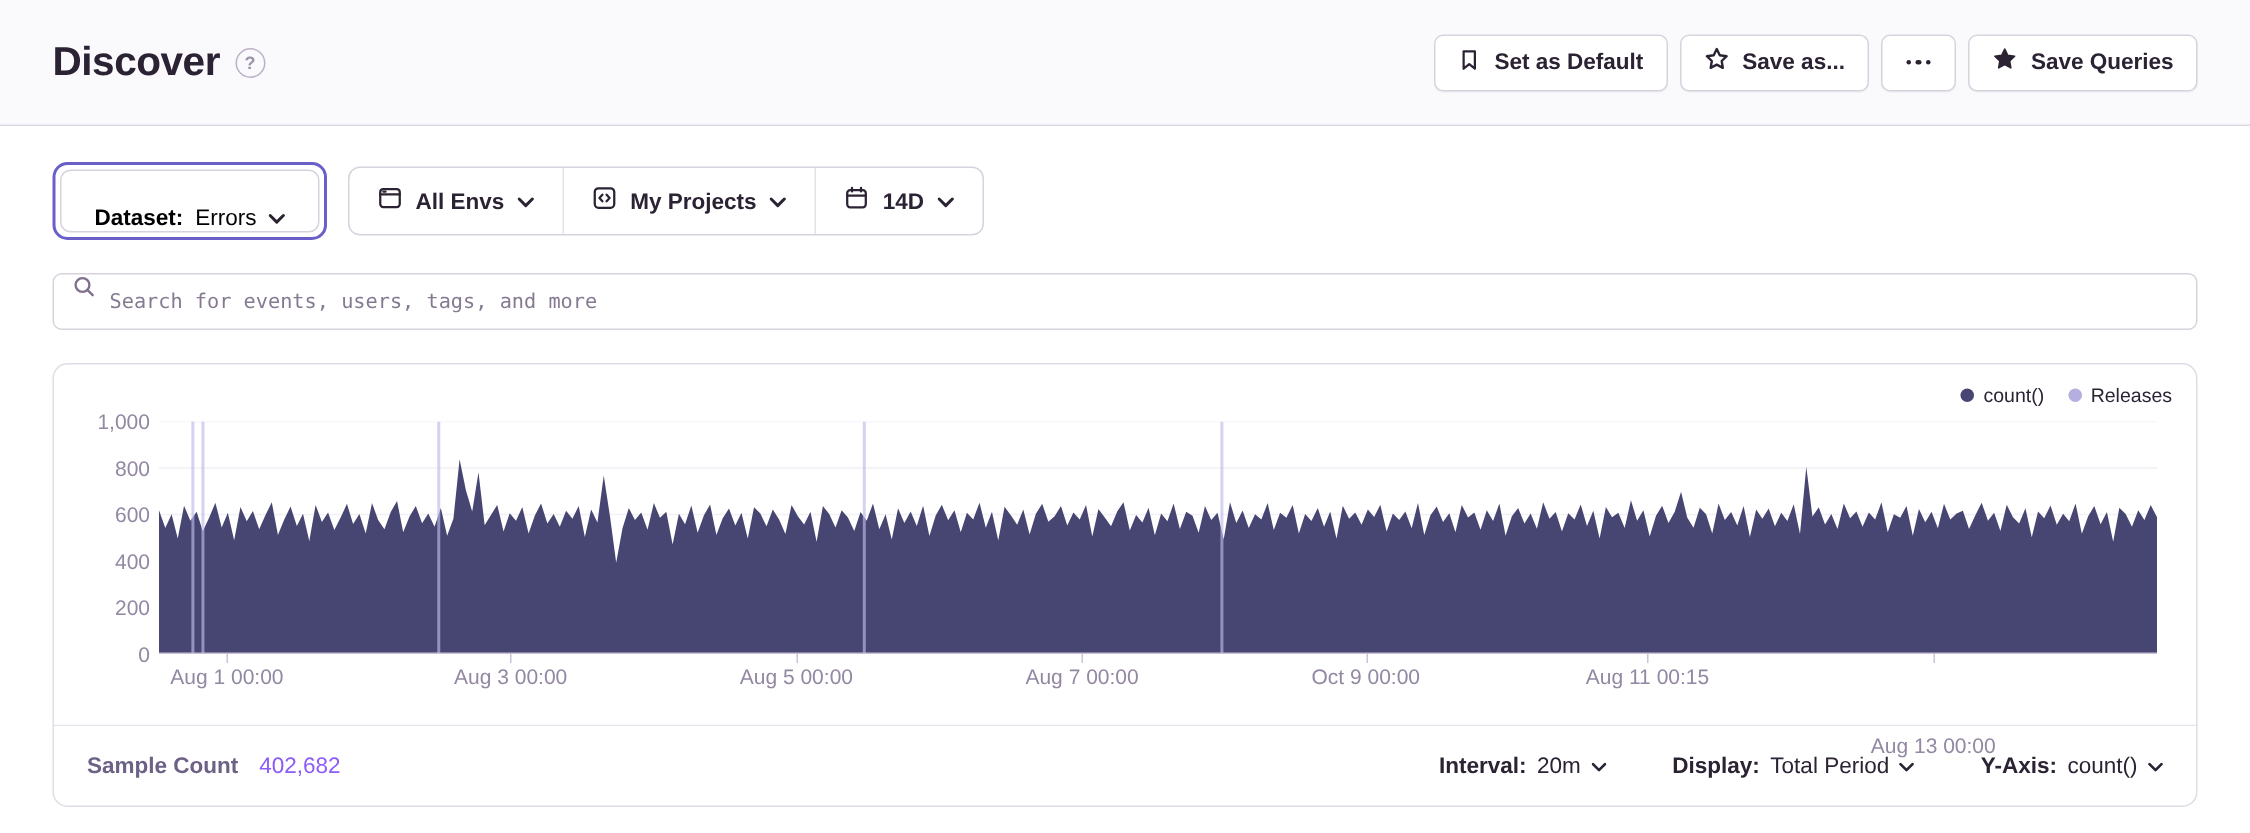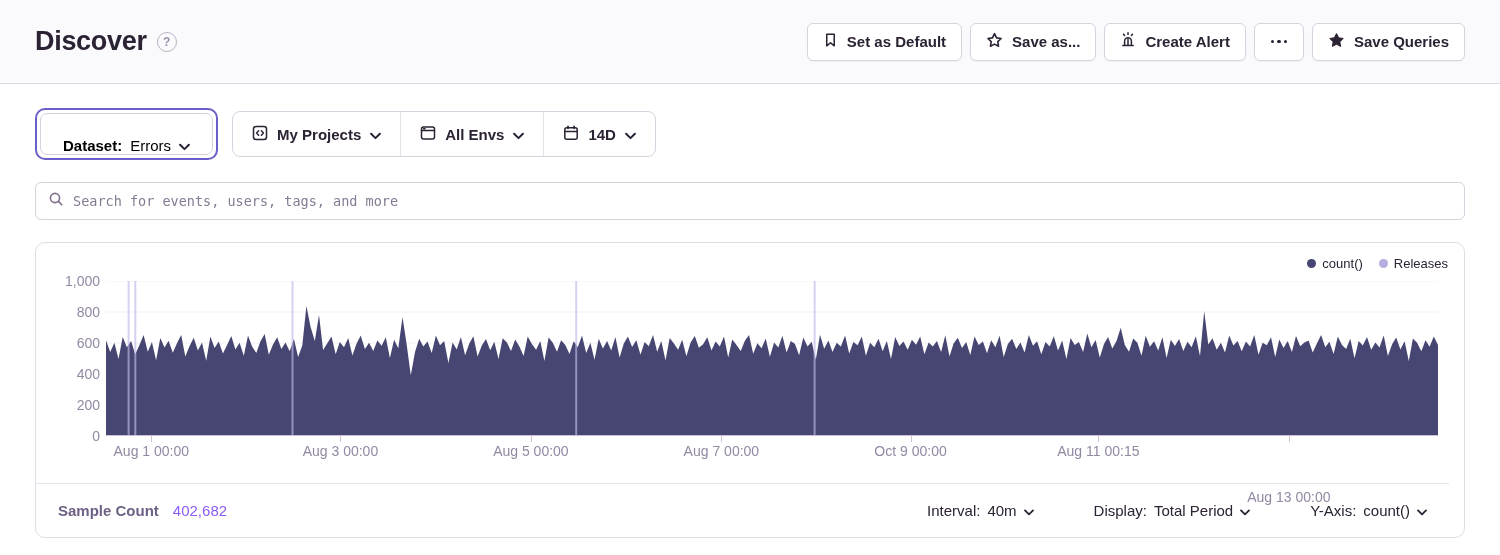--- a/index.html
+++ b/index.html
@@ -93,19 +93,6 @@
           </svg>
       </span>
       <span>Save as...</span>
-    </button>
-    <button class="btn">
-      <span>
-        <svg width="16" height="16" viewBox="0 0 16 16" fill="none" stroke="#2B2233" stroke-width="1.5" stroke-linecap="round">
-            <path d="M8 0.8v1.7"></path>
-            <path d="M3.6 2.2l1 1.3"></path>
-            <path d="M12.4 2.2l-1 1.3"></path>
-            <path d="M4.6 13V9.2a3.4 3.4 0 016.8 0V13"></path>
-            <path d="M8 7v6"></path>
-            <path d="M2.8 13.6h10.4"></path>
-          </svg>
-      </span>
-      <span>Create Alert</span>
     </button>
     <button class="btn btn-ellipsis">
       <span class="dots">

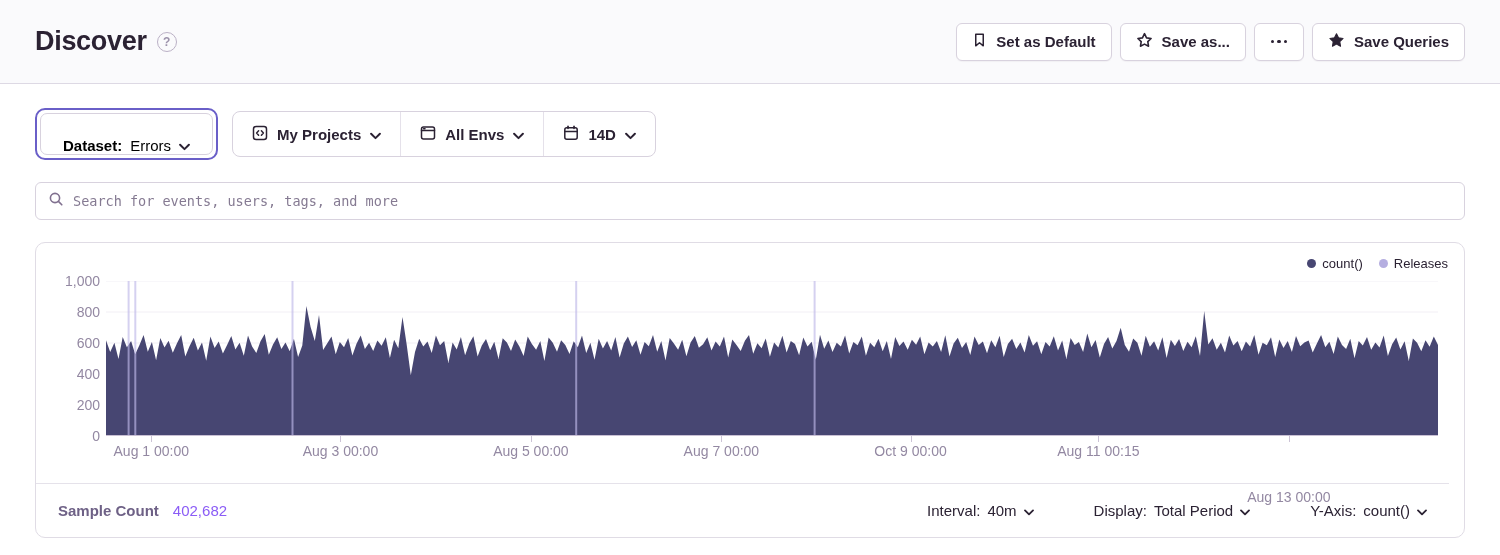--- a/index.html
+++ b/index.html
@@ -129,27 +129,27 @@
     <div class="seg">
       <span>
         <svg width="16" height="16" viewBox="0 0 16 16" fill="none" stroke="#2B2233" stroke-width="1.5" stroke-linecap="round" stroke-linejoin="round">
+            <rect x="1.5" y="2" width="13" height="12" rx="2"></rect>
+            <path d="M1.5 5.6h13"></path>
+            <path d="M3.6 3.8h1.4"></path>
+          </svg>
+      </span>
+      <span>All Envs</span>
+      <span>
+        <svg width="11" height="8" viewBox="0 0 10 7" fill="none" stroke="#2B2233" stroke-width="1.8" stroke-linecap="round" stroke-linejoin="round">
+            <path d="M1 1.4l4 4 4-4"></path>
+          </svg>
+      </span>
+    </div>
+    <div class="seg">
+      <span>
+        <svg width="16" height="16" viewBox="0 0 16 16" fill="none" stroke="#2B2233" stroke-width="1.5" stroke-linecap="round" stroke-linejoin="round">
             <rect x="1.5" y="1.5" width="13" height="13" rx="2.5"></rect>
             <path d="M6.6 5.8L4.6 8l2 2.2"></path>
             <path d="M9.4 5.8l2 2.2-2 2.2"></path>
           </svg>
       </span>
       <span>My Projects</span>
-      <span>
-        <svg width="11" height="8" viewBox="0 0 10 7" fill="none" stroke="#2B2233" stroke-width="1.8" stroke-linecap="round" stroke-linejoin="round">
-            <path d="M1 1.4l4 4 4-4"></path>
-          </svg>
-      </span>
-    </div>
-    <div class="seg">
-      <span>
-        <svg width="16" height="16" viewBox="0 0 16 16" fill="none" stroke="#2B2233" stroke-width="1.5" stroke-linecap="round" stroke-linejoin="round">
-            <rect x="1.5" y="2" width="13" height="12" rx="2"></rect>
-            <path d="M1.5 5.6h13"></path>
-            <path d="M3.6 3.8h1.4"></path>
-          </svg>
-      </span>
-      <span>All Envs</span>
       <span>
         <svg width="11" height="8" viewBox="0 0 10 7" fill="none" stroke="#2B2233" stroke-width="1.8" stroke-linecap="round" stroke-linejoin="round">
             <path d="M1 1.4l4 4 4-4"></path>

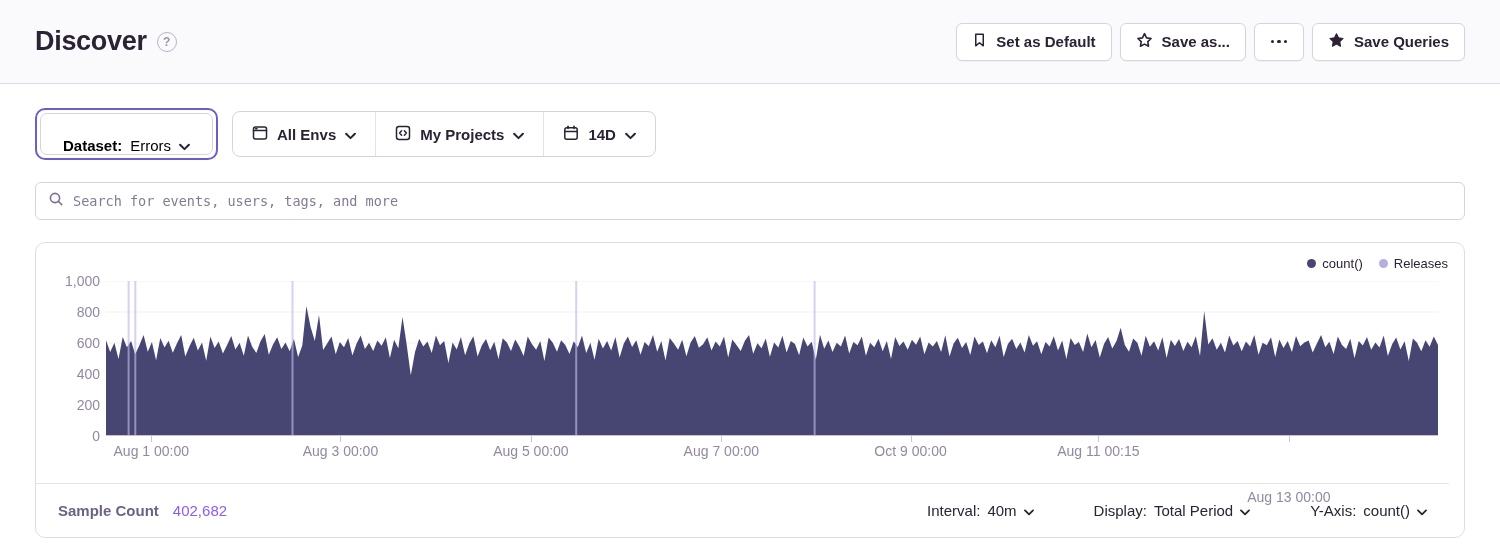--- a/index.html
+++ b/index.html
@@ -36,7 +36,7 @@
 
   
   .search-bar { margin:22px 35px 0; height:38px; border:1px solid #D8D2DE; border-radius:6px;
-                display:flex; align-items:center; padding:0 12px; gap:9px; background:#fff; }
+                display:flex; padding:0 12px; gap:9px; background:#fff; }
   .search-bar input { flex:1; border:none; outline:none; font-family:"DejaVu Sans Mono",monospace;
                       font-size:13.5px; color:#2B2233; background:transparent; }
   .search-bar input::placeholder { color:#857A92; }

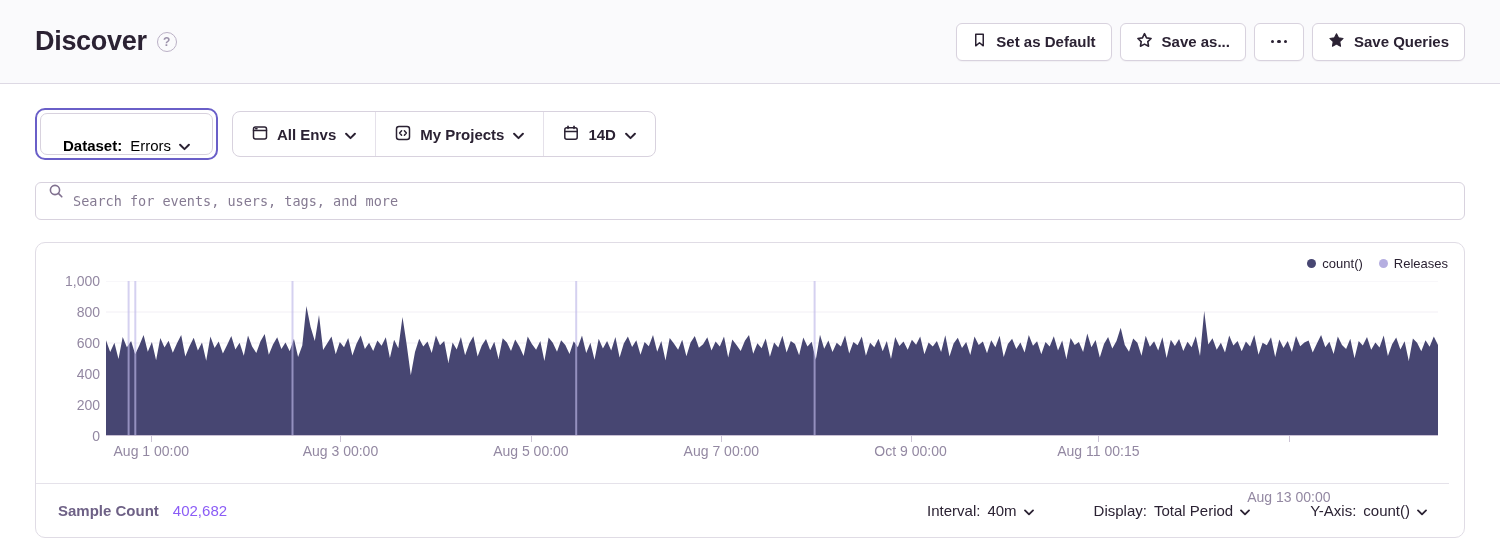--- a/index.html
+++ b/index.html
@@ -59,7 +59,7 @@
           color:#9388A2; white-space:nowrap; }
   .xtick { position:absolute; top:155px; width:1px; height:6px; background:#CCC3D6; }
 
-  .panel-footer { position:absolute; left:0; right:15px; bottom:0; height:54px;
+  .panel-footer { position:absolute; left:0; right:0; bottom:0; height:54px;
                   border-top:1px solid #E5E2EA; display:flex; align-items:center;
                   justify-content:space-between; padding:0 22px; border-radius:0 0 10px 10px; }
   .sample { display:flex; align-items:baseline; gap:14px; }

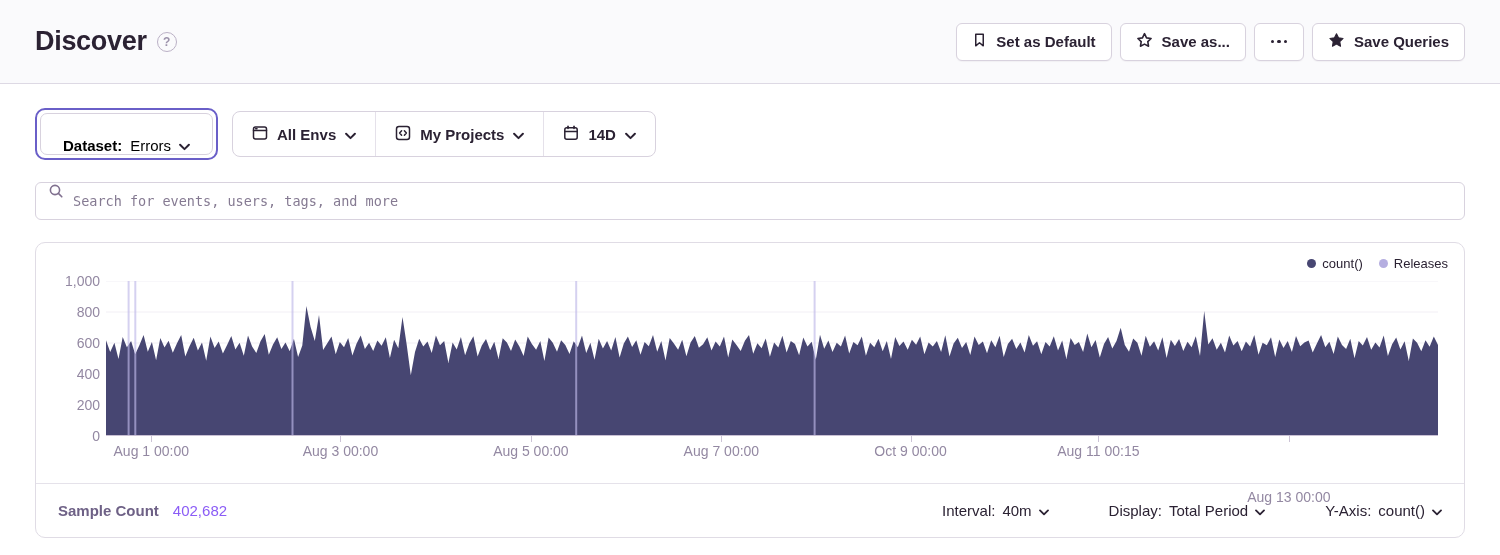--- a/index.html
+++ b/index.html
@@ -67,7 +67,7 @@
   .sample .sv { font-size:15px; color:#8b5cf6; }
   .footer-dropdowns { display:flex; gap:44px; align-items:center; }
   .fdrop { display:flex; align-items:center; gap:7px; font-size:15px; cursor:pointer; }
-  .fdrop .lbl { font-weight:400;margin-left:16px; }
+  .fdrop .lbl { font-weight:700; }
 </style>
 </head>
 <body>

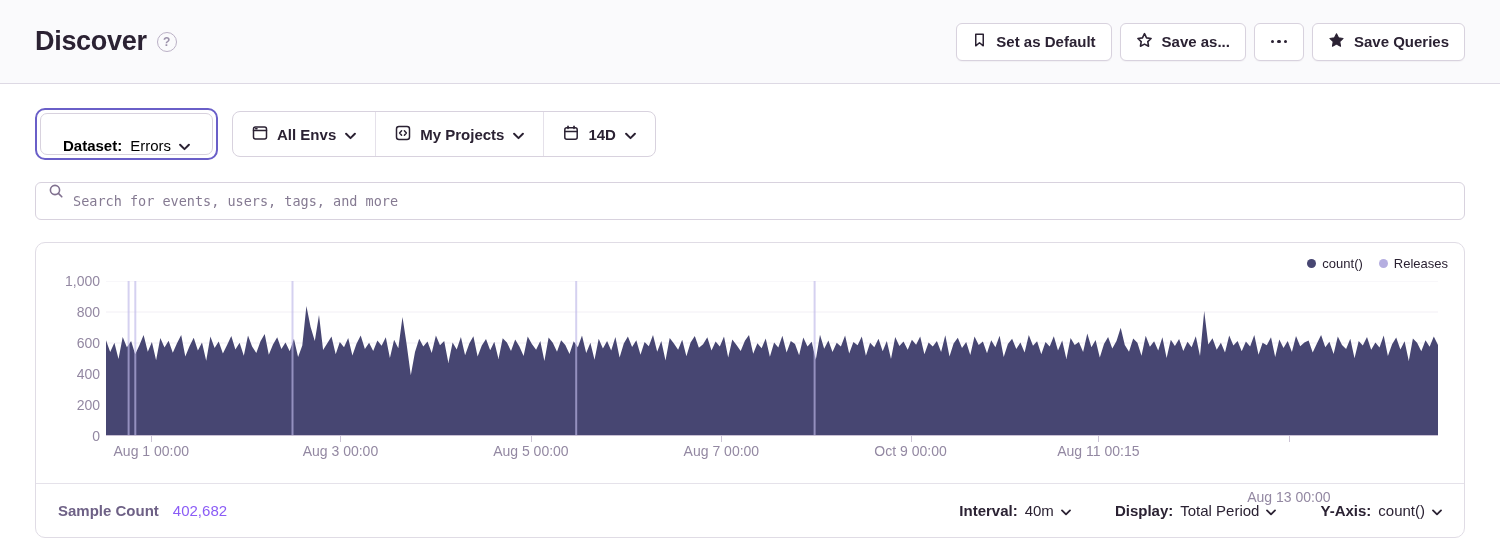--- a/index.html
+++ b/index.html
@@ -249,7 +249,7 @@
     <div class="footer-dropdowns">
       <div class="fdrop">
         <span class="lbl">Interval:</span>
-        <span class="val">40m</span>
+        <span class="val">20m</span>
         <span>
           <svg width="10" height="7" viewBox="0 0 10 7" fill="none" stroke="#2B2233" stroke-width="1.8" stroke-linecap="round" stroke-linejoin="round">
               <path d="M1 1.4l4 4 4-4"></path>

